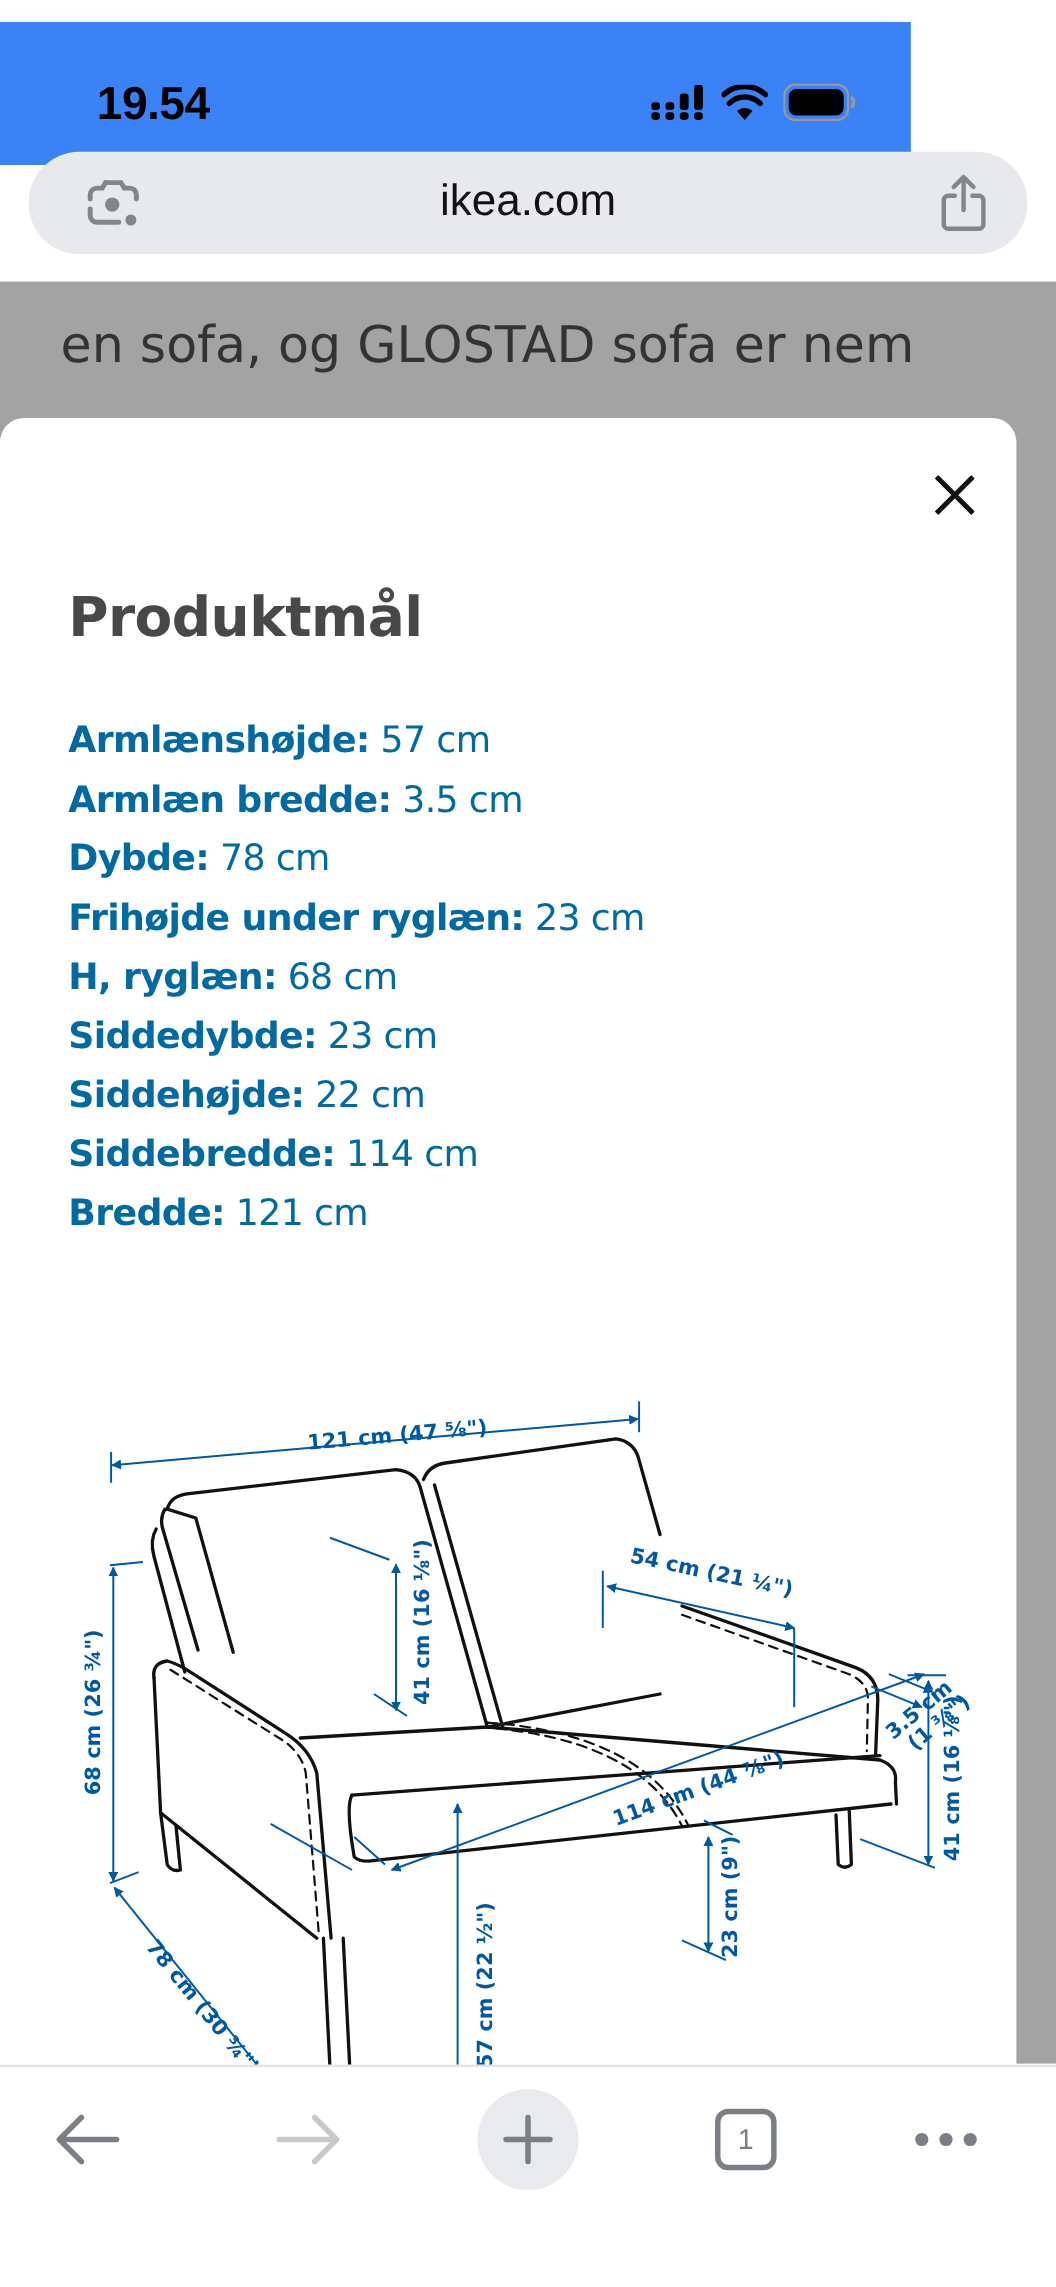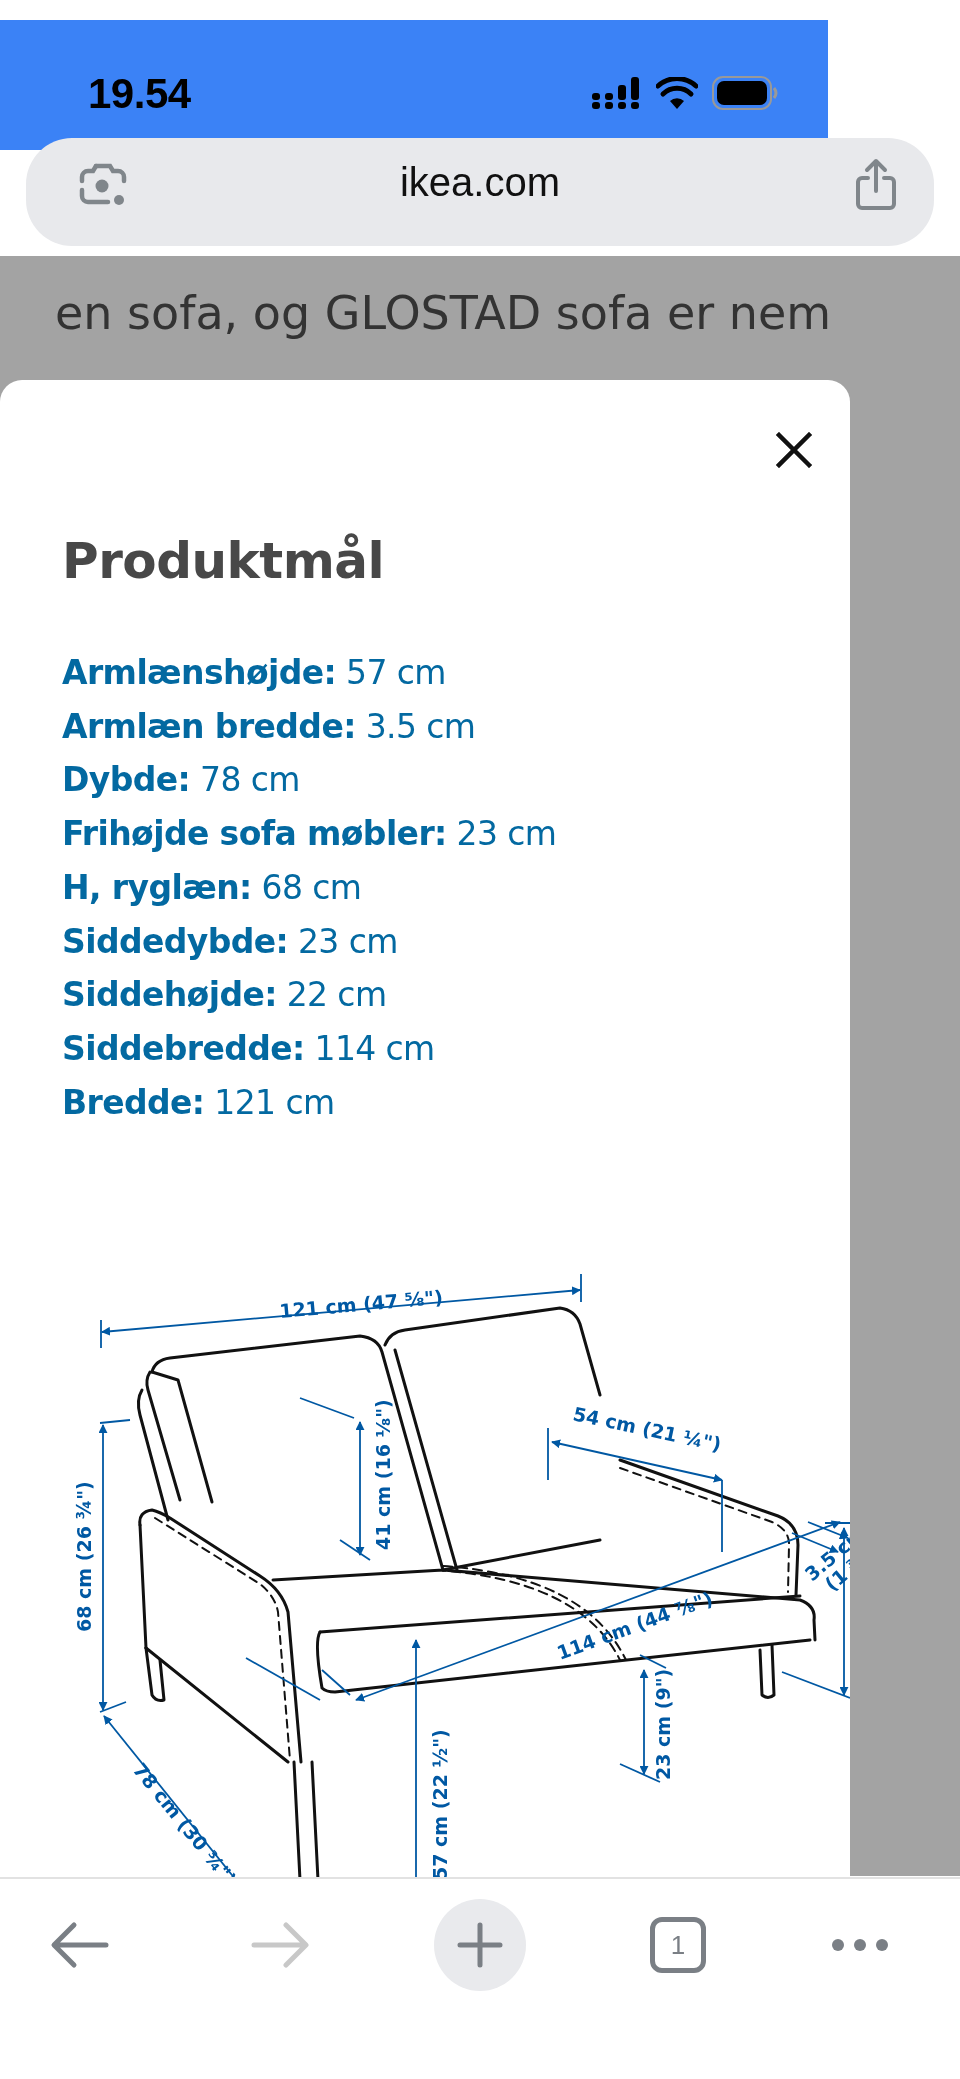--- a/index.html
+++ b/index.html
@@ -12,7 +12,7 @@
   .status-icons { position: absolute; right: 50px; top: 56px; display: flex; align-items: center; gap: 14px; }
 
   
-  .url-bar { position: absolute; left: 26px; top: 138px; width: 908px; height: 108px; background: #e8e9ec; border-radius: 46px; }
+  .url-bar { position: absolute; left: 26px; top: 138px; width: 908px; height: 93px; background: #e8e9ec; border-radius: 46px; }
   .url-text { position: absolute; left: 0; right: 0; top: 22px; text-align: center; font-size: 40px; color: #111; }
   .lens-icon { position: absolute; left: 52px; top: 24px; width: 50px; height: 46px; }
   .share-icon { position: absolute; right: 36px; top: 20px; width: 44px; height: 52px; }

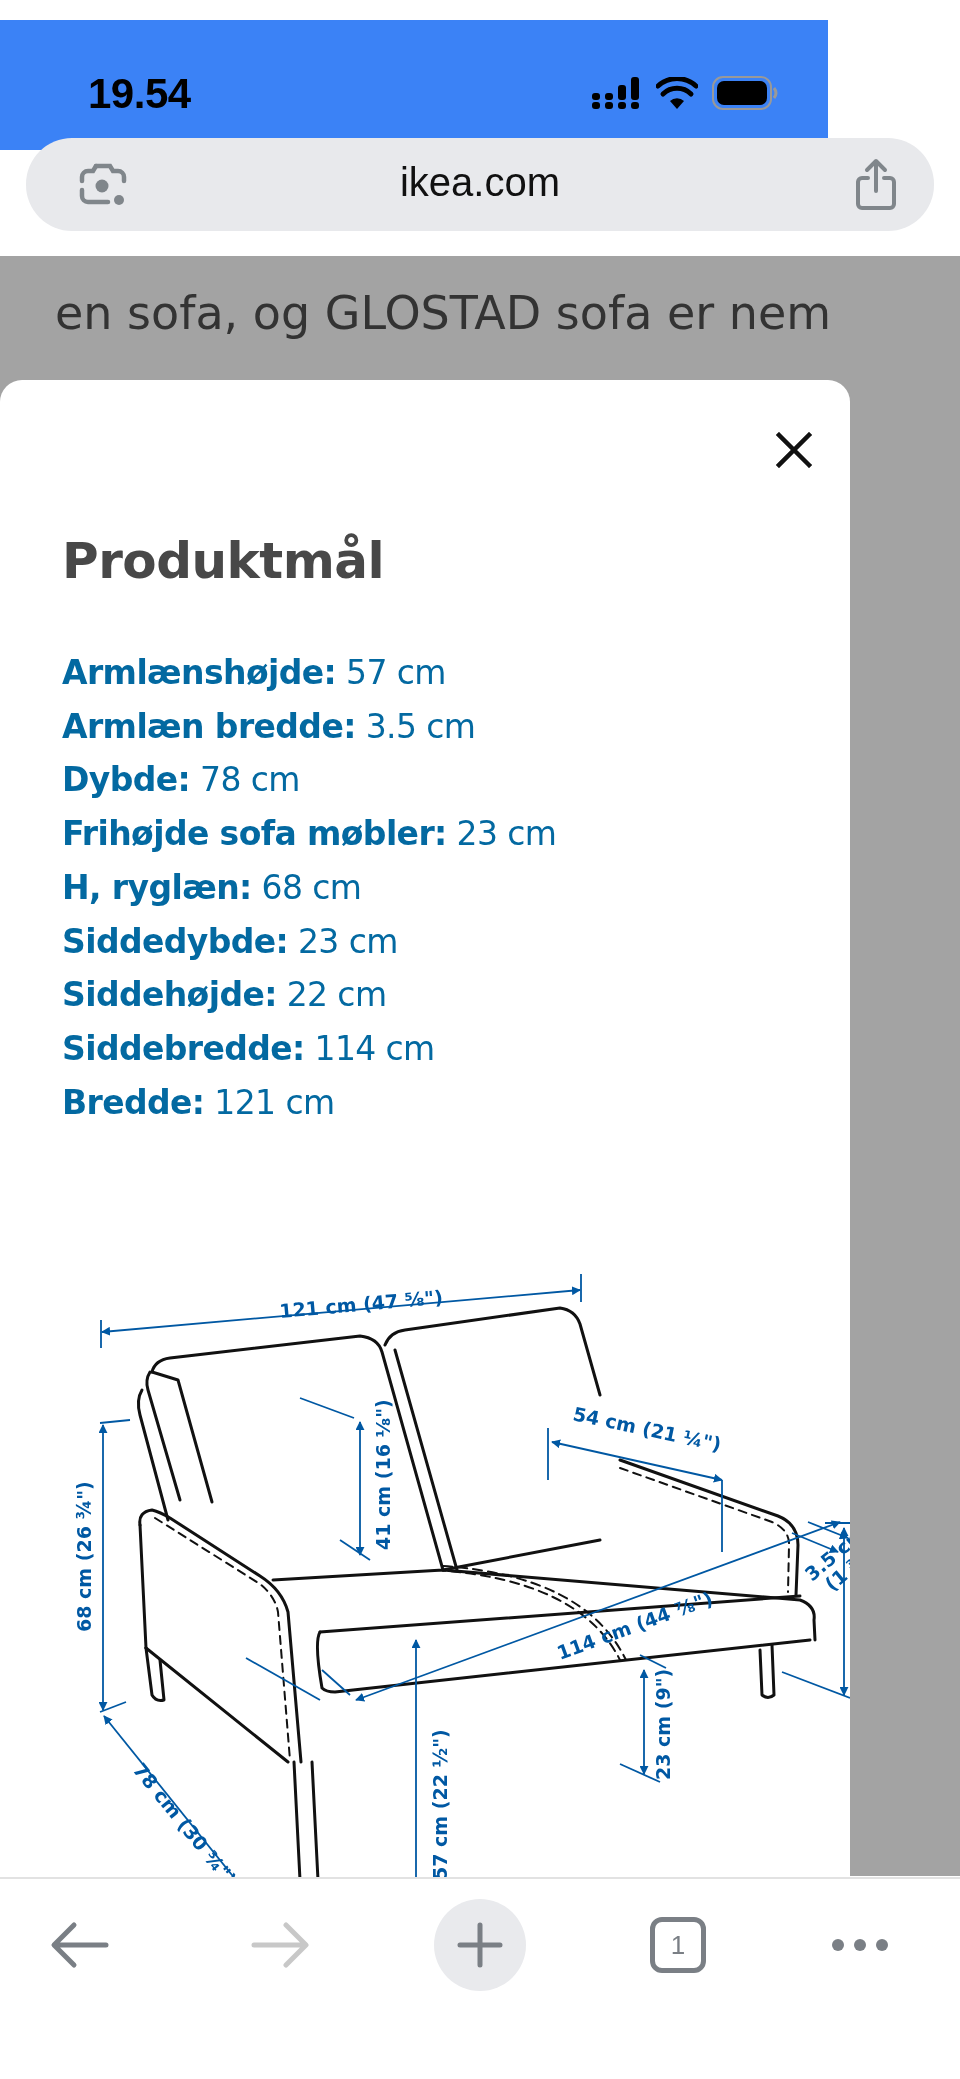--- a/index.html
+++ b/index.html
@@ -22,7 +22,7 @@
   .backdrop-text { position: absolute; left: 55px; font-family: "DejaVu Sans", sans-serif; font-size: 46px; color: #333; white-space: nowrap; }
 
   
-  .sheet { position: absolute; top: 380px; left: 0; width: 850px; height: 1500px; background: #fff; border-radius: 22px 22px 0 0; overflow: hidden; }
+  .sheet { position: absolute; top: 380px; left: 0; width: 924px; height: 1500px; background: #fff; border-radius: 22px 22px 0 0; overflow: hidden; }
   .close-btn { position: absolute; right: 28px; top: 42px; width: 56px; height: 56px; display: flex; align-items: center; justify-content: center; }
   .title { position: absolute; left: 62px; top: 152px; font-family: "DejaVu Sans", sans-serif; font-weight: bold; font-size: 50px; color: #484848; letter-spacing: -0.5px; }
   .dims { position: absolute; left: 62px; top: 266px; list-style: none; }

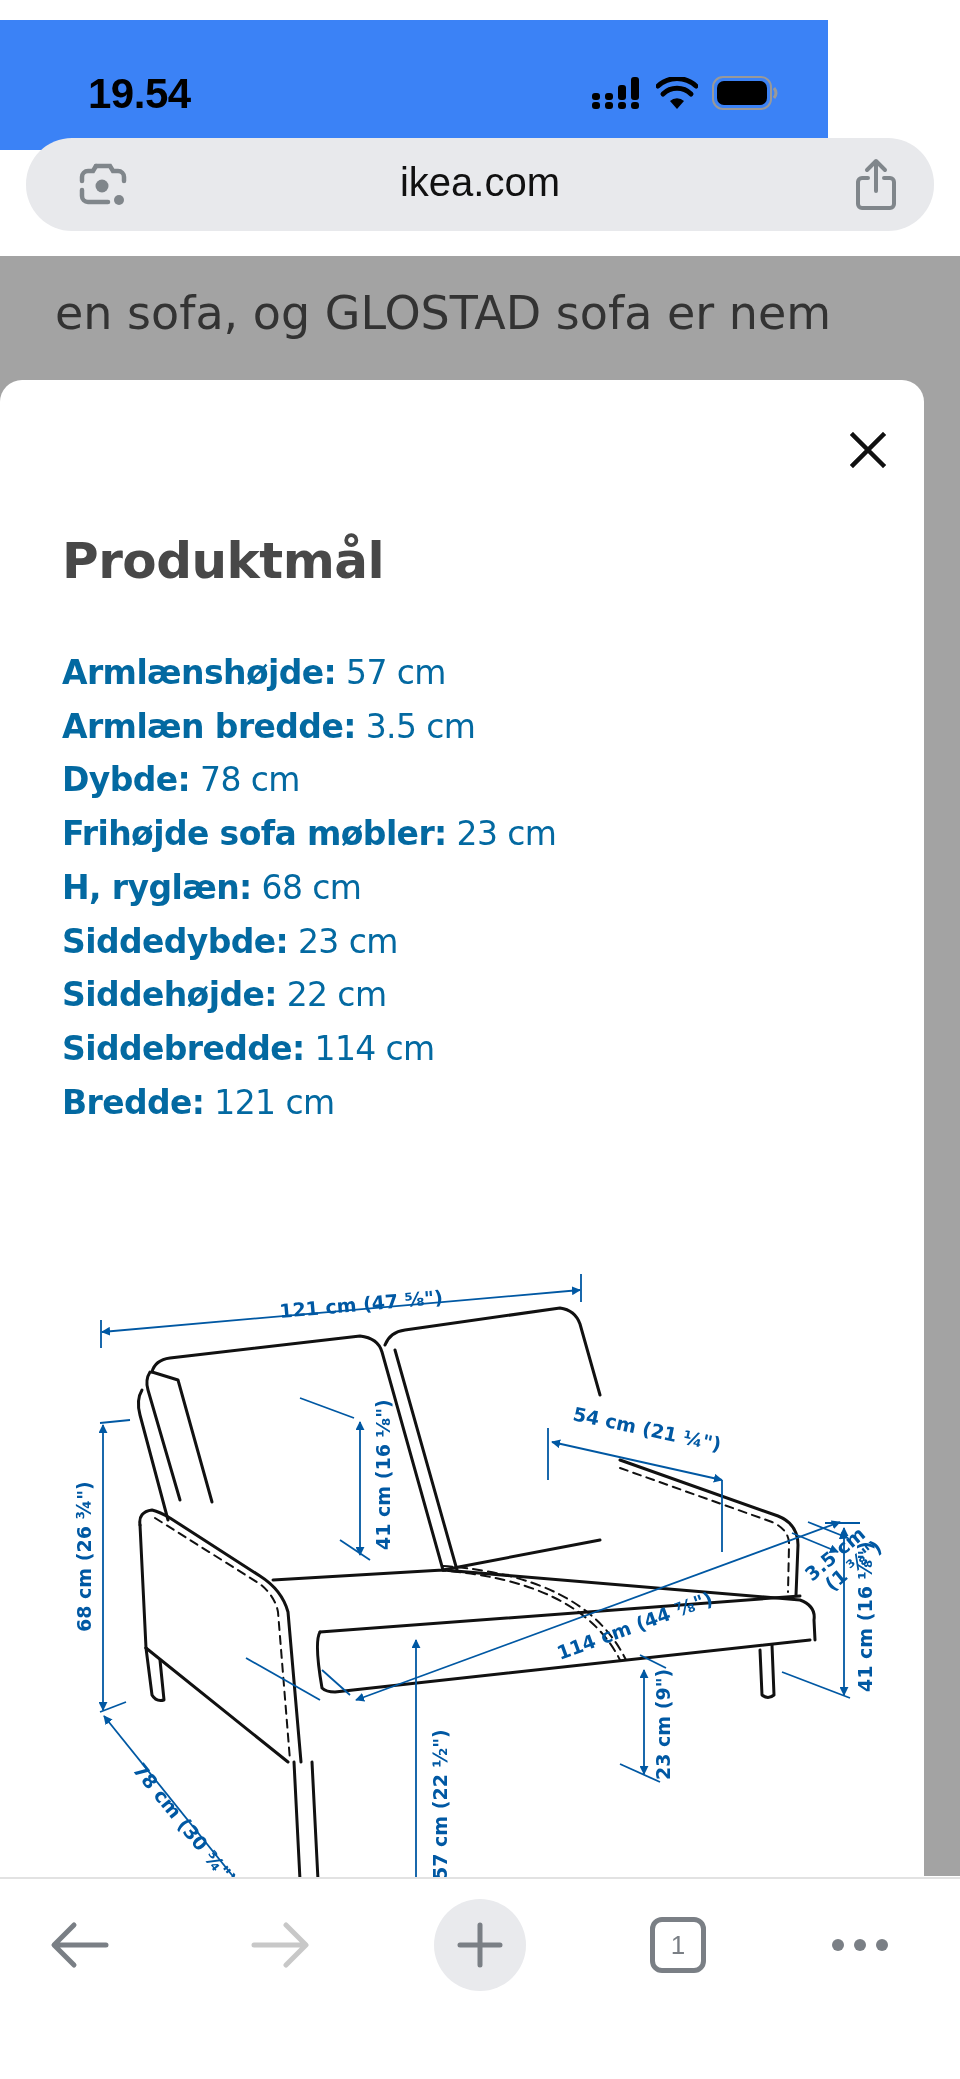--- a/index.html
+++ b/index.html
@@ -99,7 +99,7 @@
     <li><span class="k">Armlænshøjde:</span> <span>57 cm</span></li>
     <li><span class="k">Armlæn bredde:</span> <span>3.5 cm</span></li>
     <li><span class="k">Dybde:</span> <span>78 cm</span></li>
-    <li><span class="k">Frihøjde sofa møbler:</span> <span>23 cm</span></li>
+    <li><span class="k">Frihøjde under ryglæn:</span> <span>23 cm</span></li>
     <li><span class="k">H, ryglæn:</span> <span>68 cm</span></li>
     <li><span class="k">Siddedybde:</span> <span>23 cm</span></li>
     <li><span class="k">Siddehøjde:</span> <span>22 cm</span></li>

